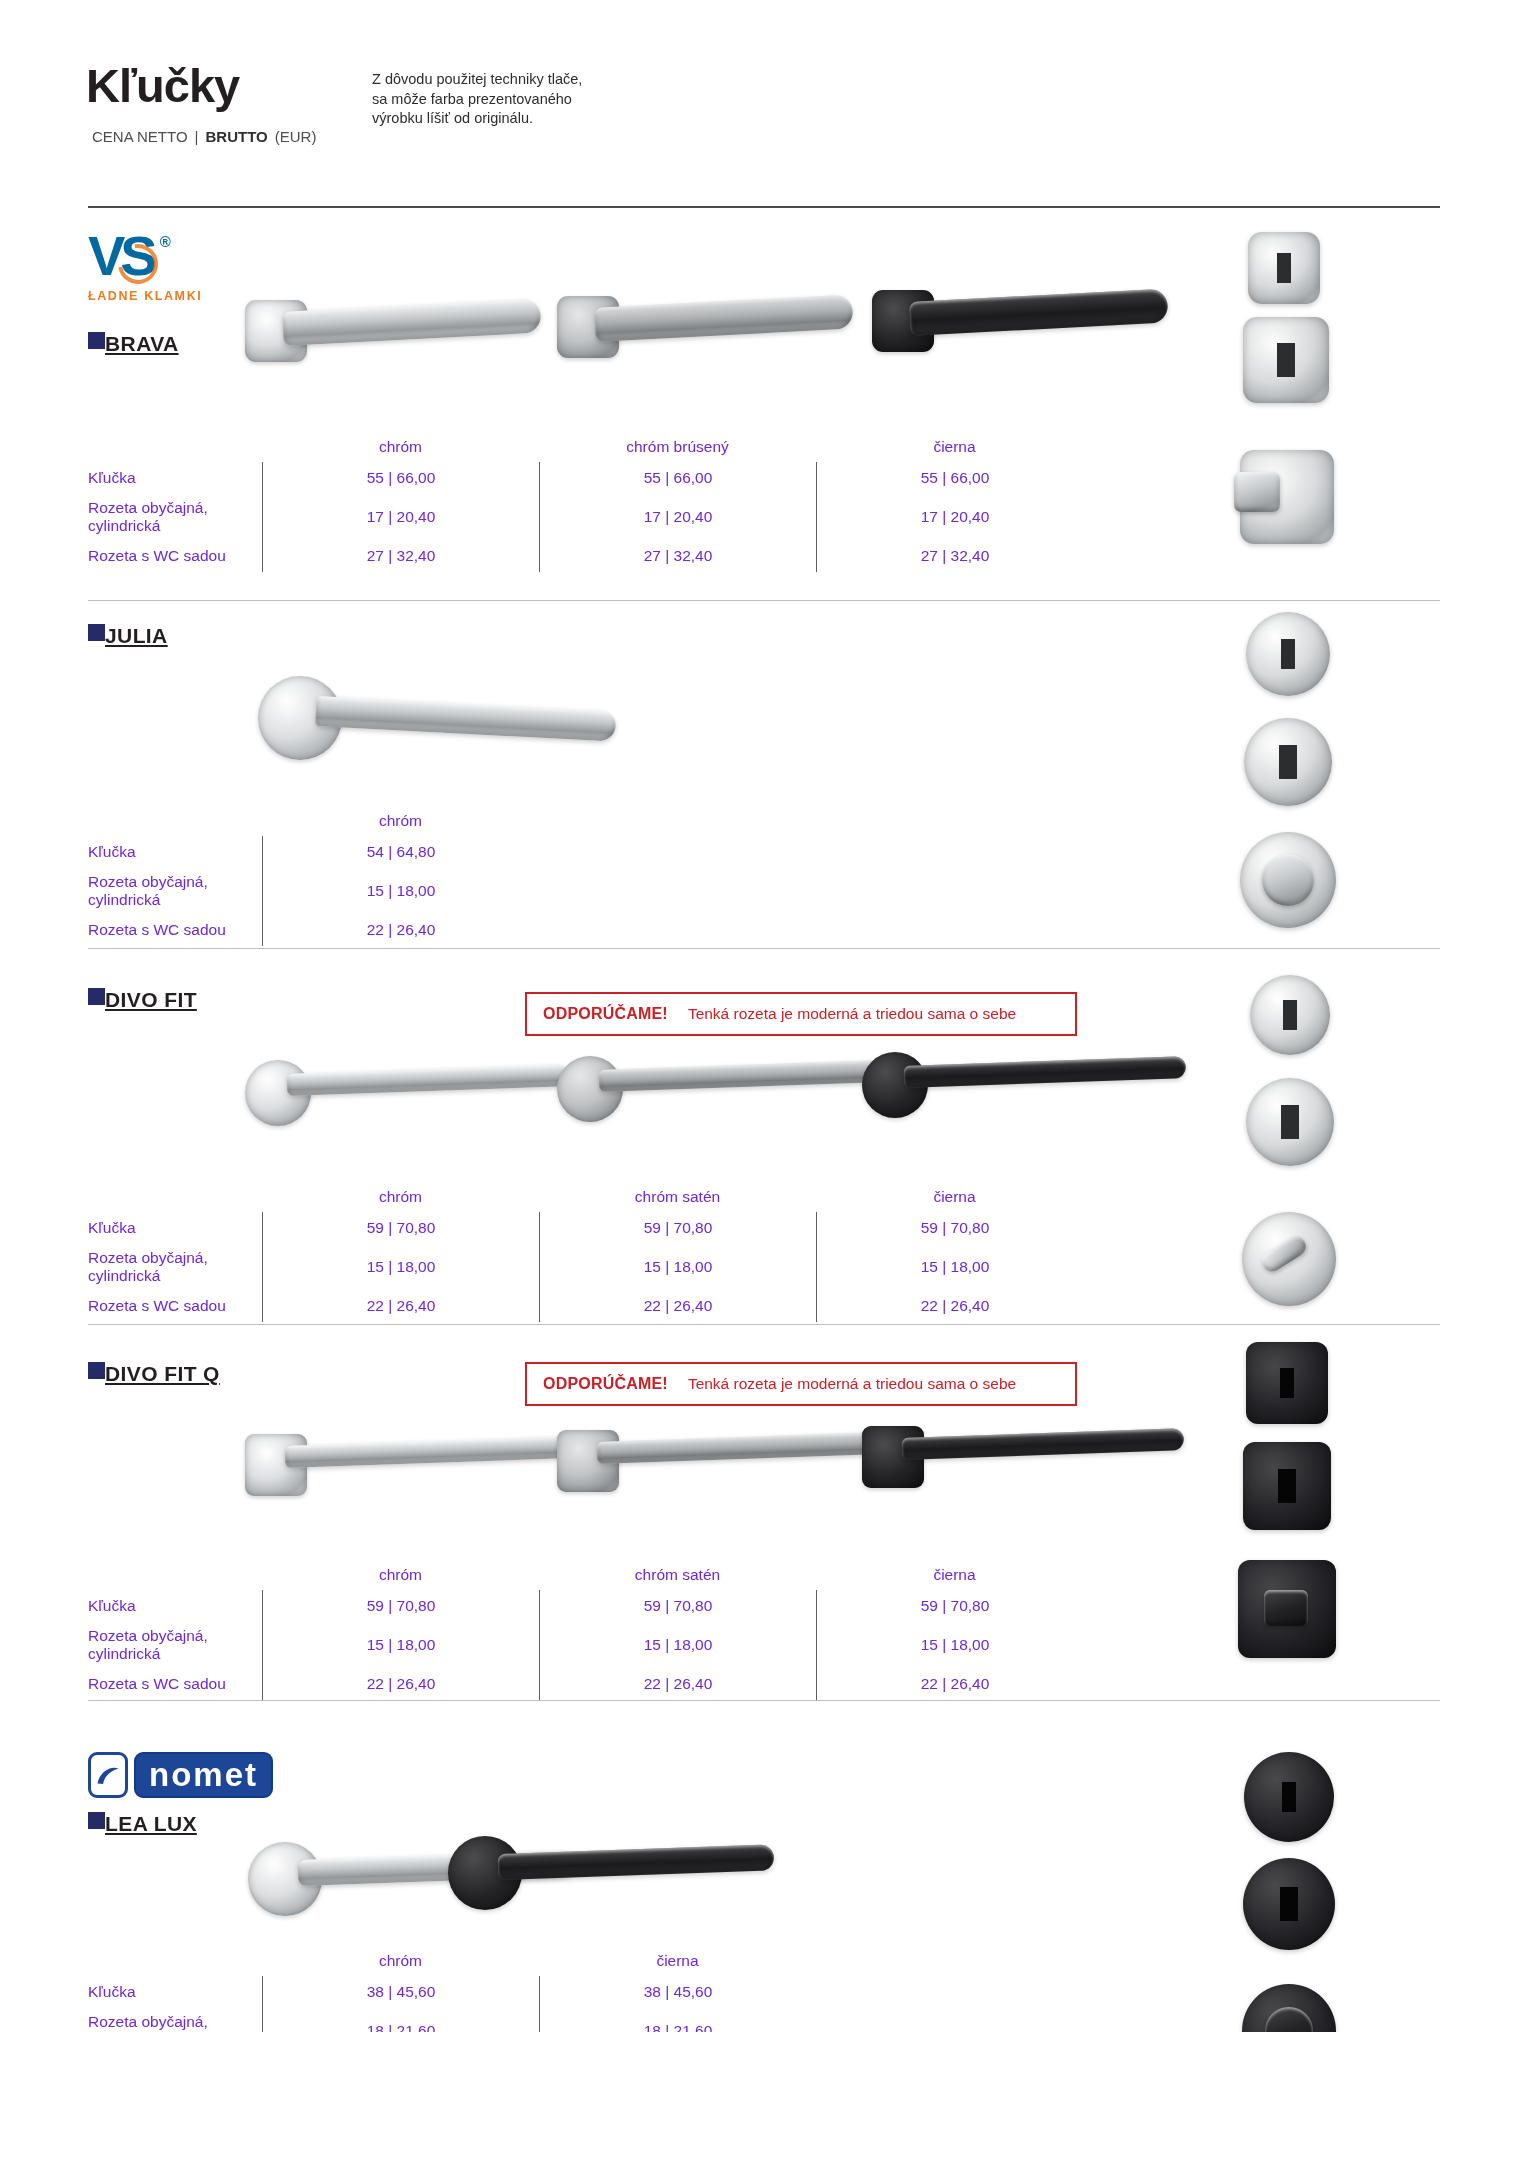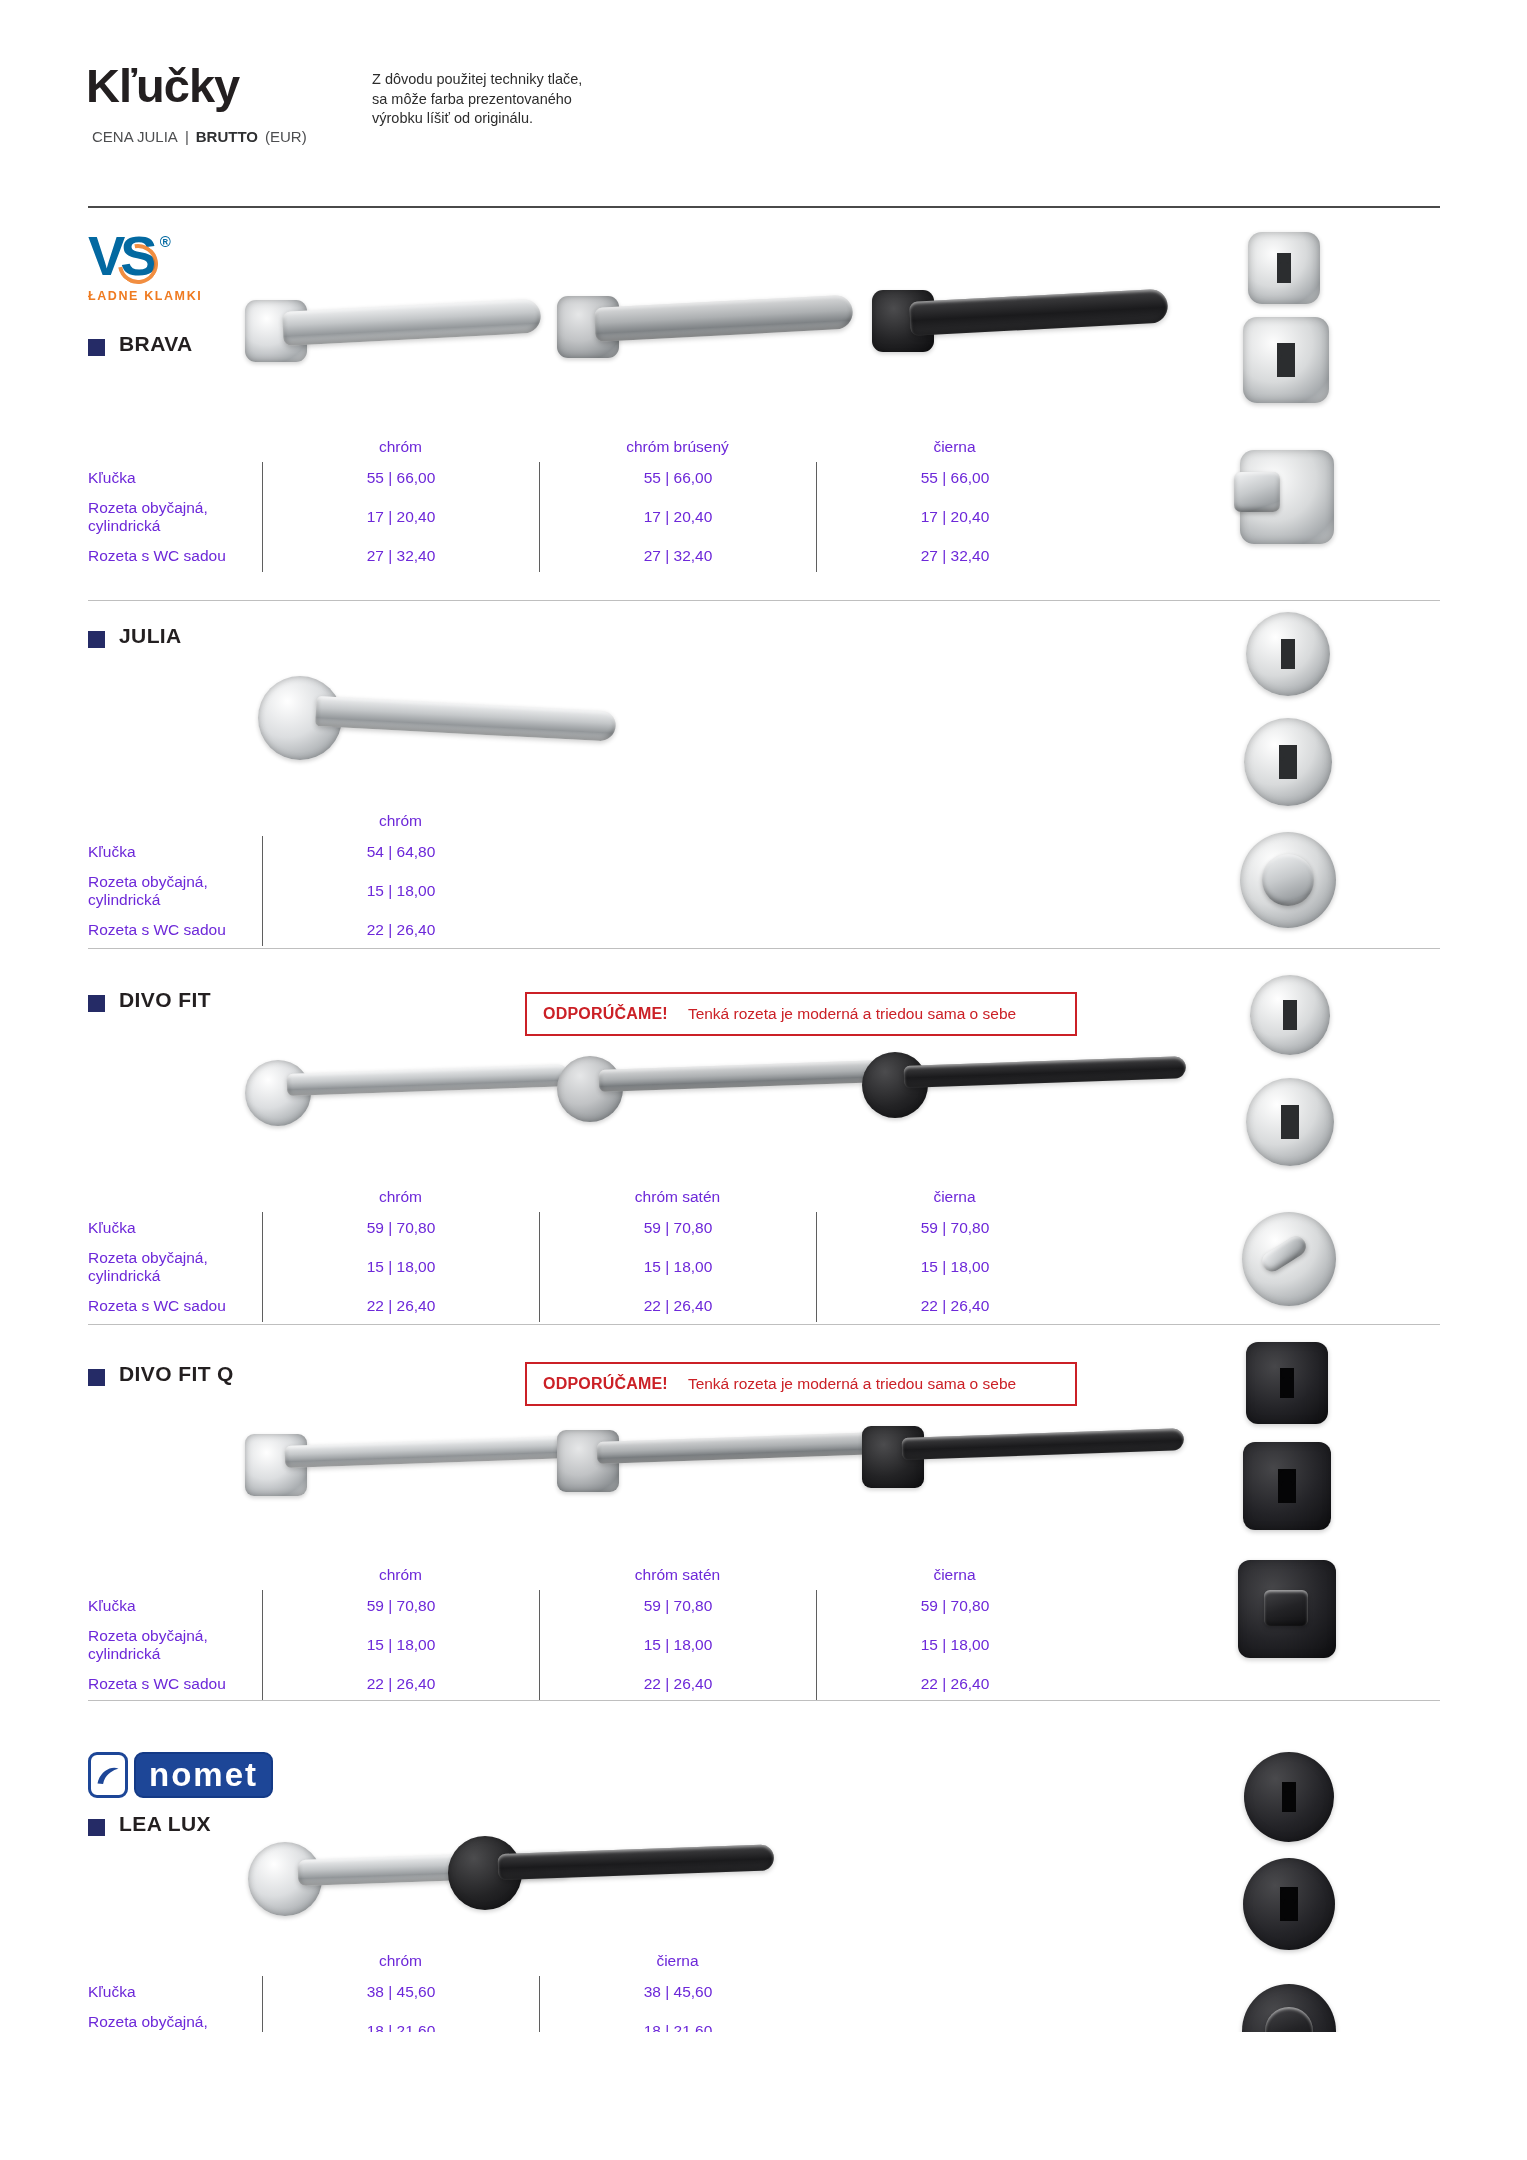--- a/index.html
+++ b/index.html
@@ -109,7 +109,7 @@
 
   <div class="abs h1" style="left:86px;top:62px;">Kľučky</div>
   <div class="abs pricenote" style="left:92px;top:128px;">
-    <span>CENA JULIA</span>
+    <span>CENA NETTO</span>
     <span>|</span>
     <span class="b">BRUTTO</span>
     <span>(EUR)</span>

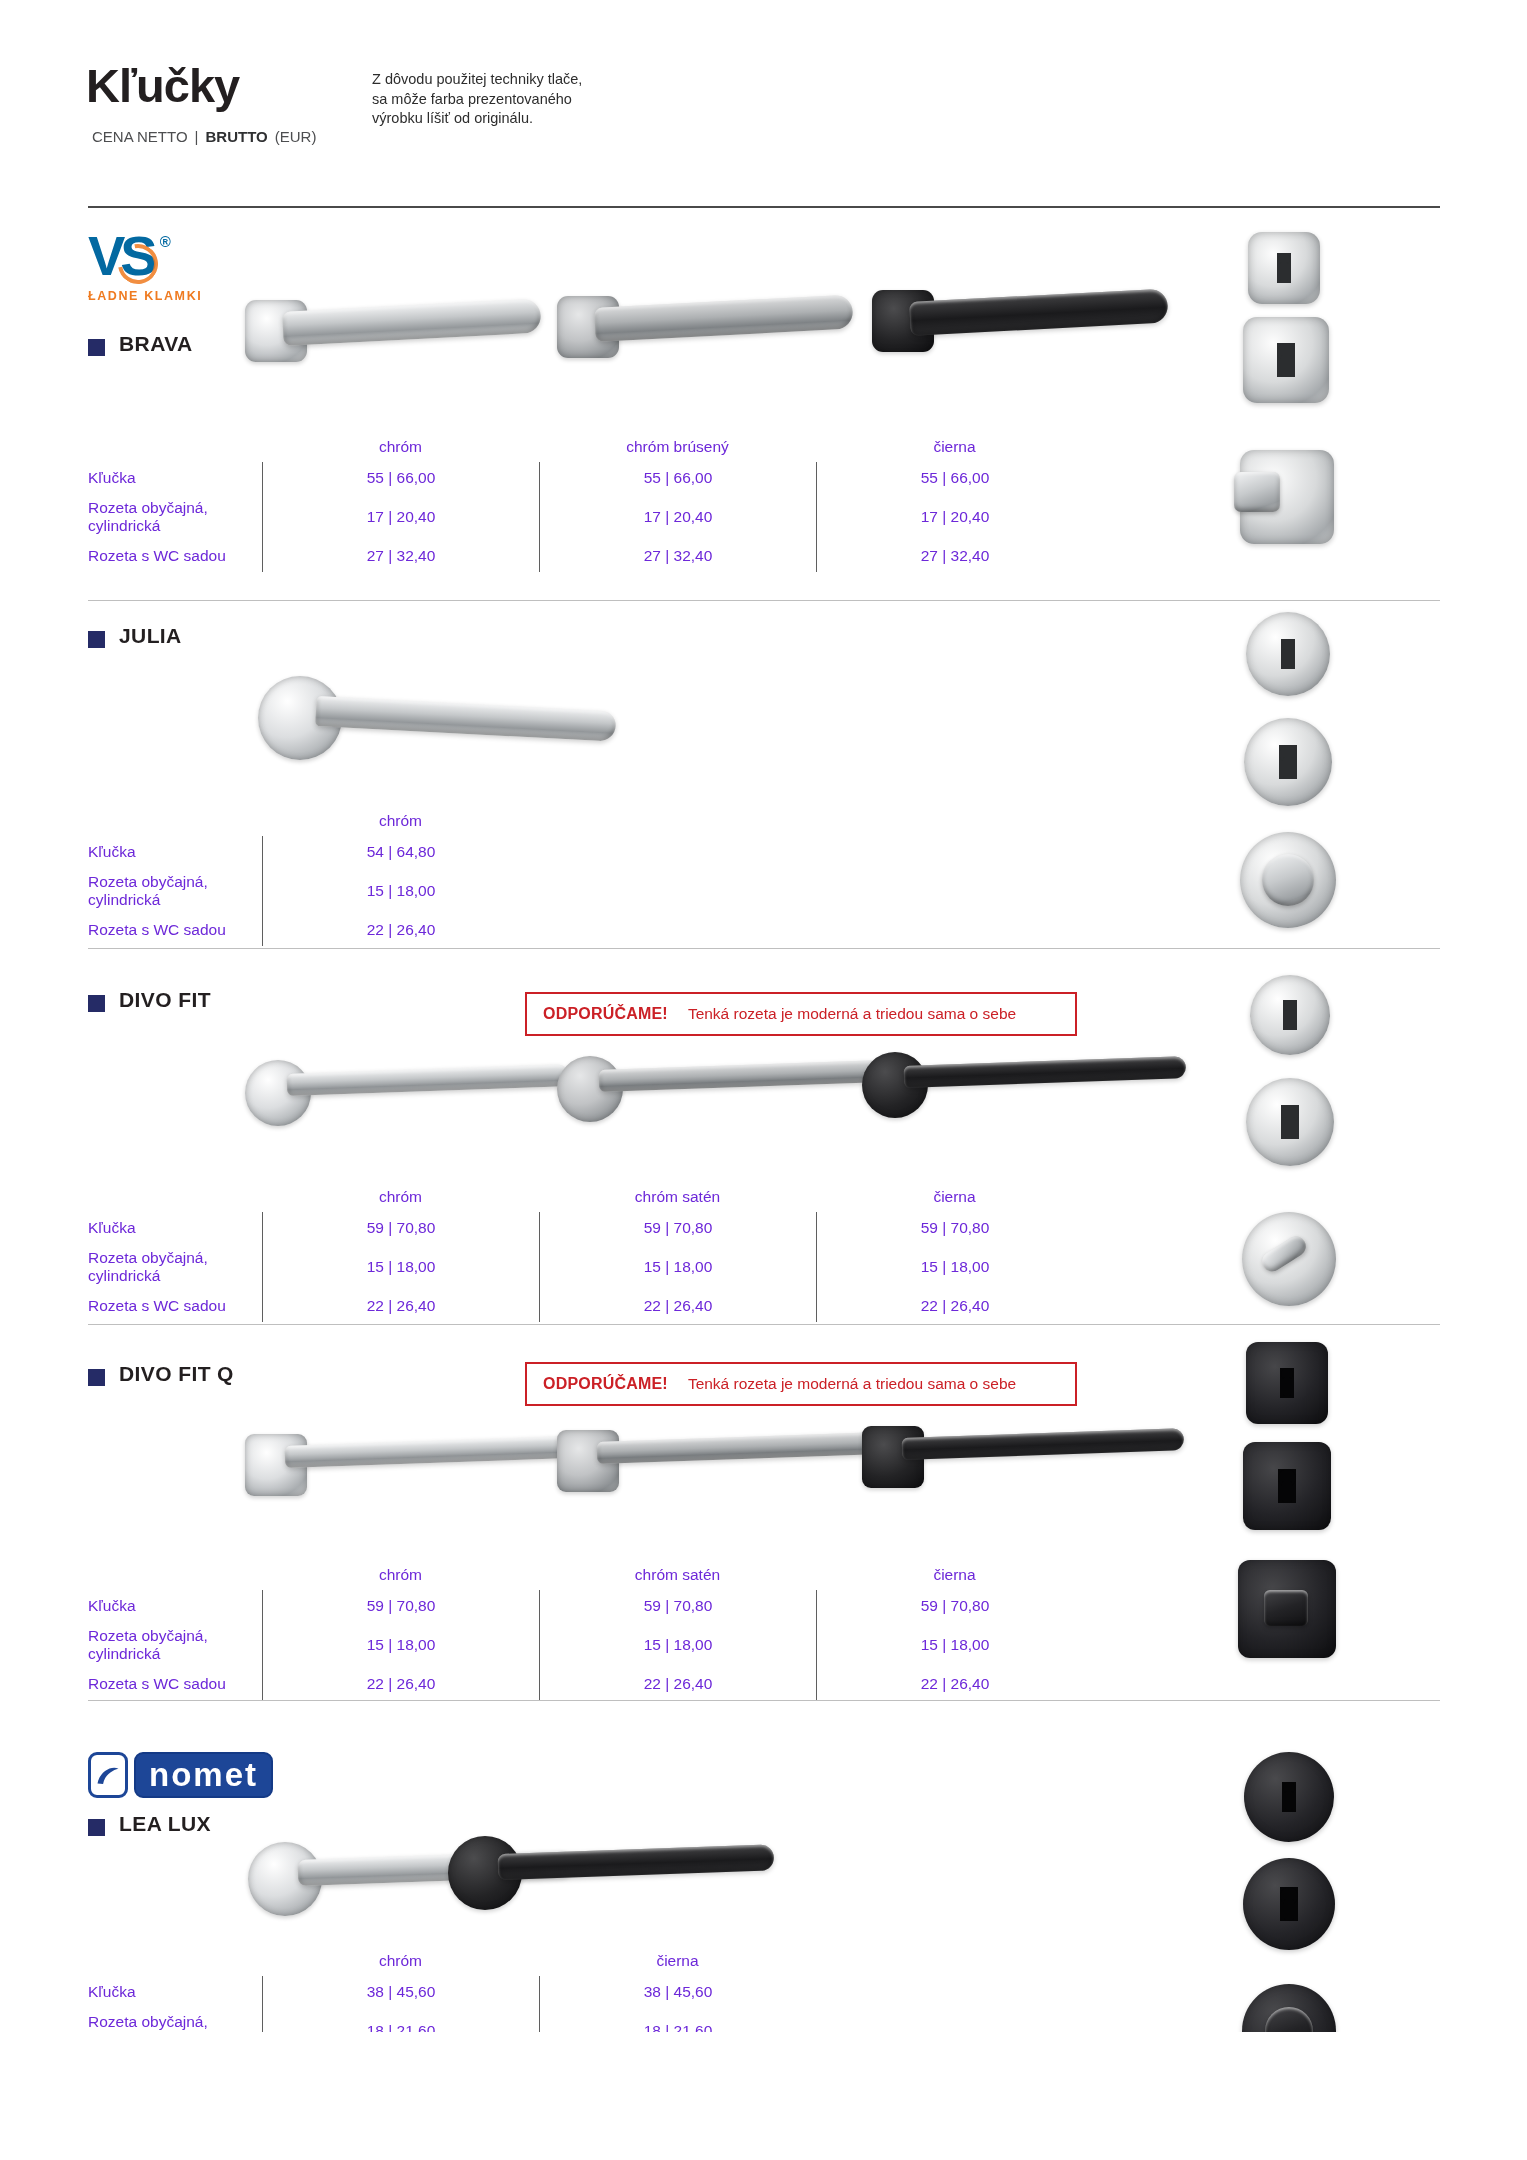--- a/index.html
+++ b/index.html
@@ -30,7 +30,7 @@
               border:2px solid #143a86;}
 
   
-  .sec-title{display:flex;align-items:flex-end;gap:14px;}
+  .sec-title{display:flex;align-items:flex-start;text-decoration:underline;}
   .sec-title .sq{width:17px;height:17px;background:#252b66;}
   .sec-title h2{margin:0;font-size:21px;font-weight:800;letter-spacing:.4px;color:#231f20;}
 

